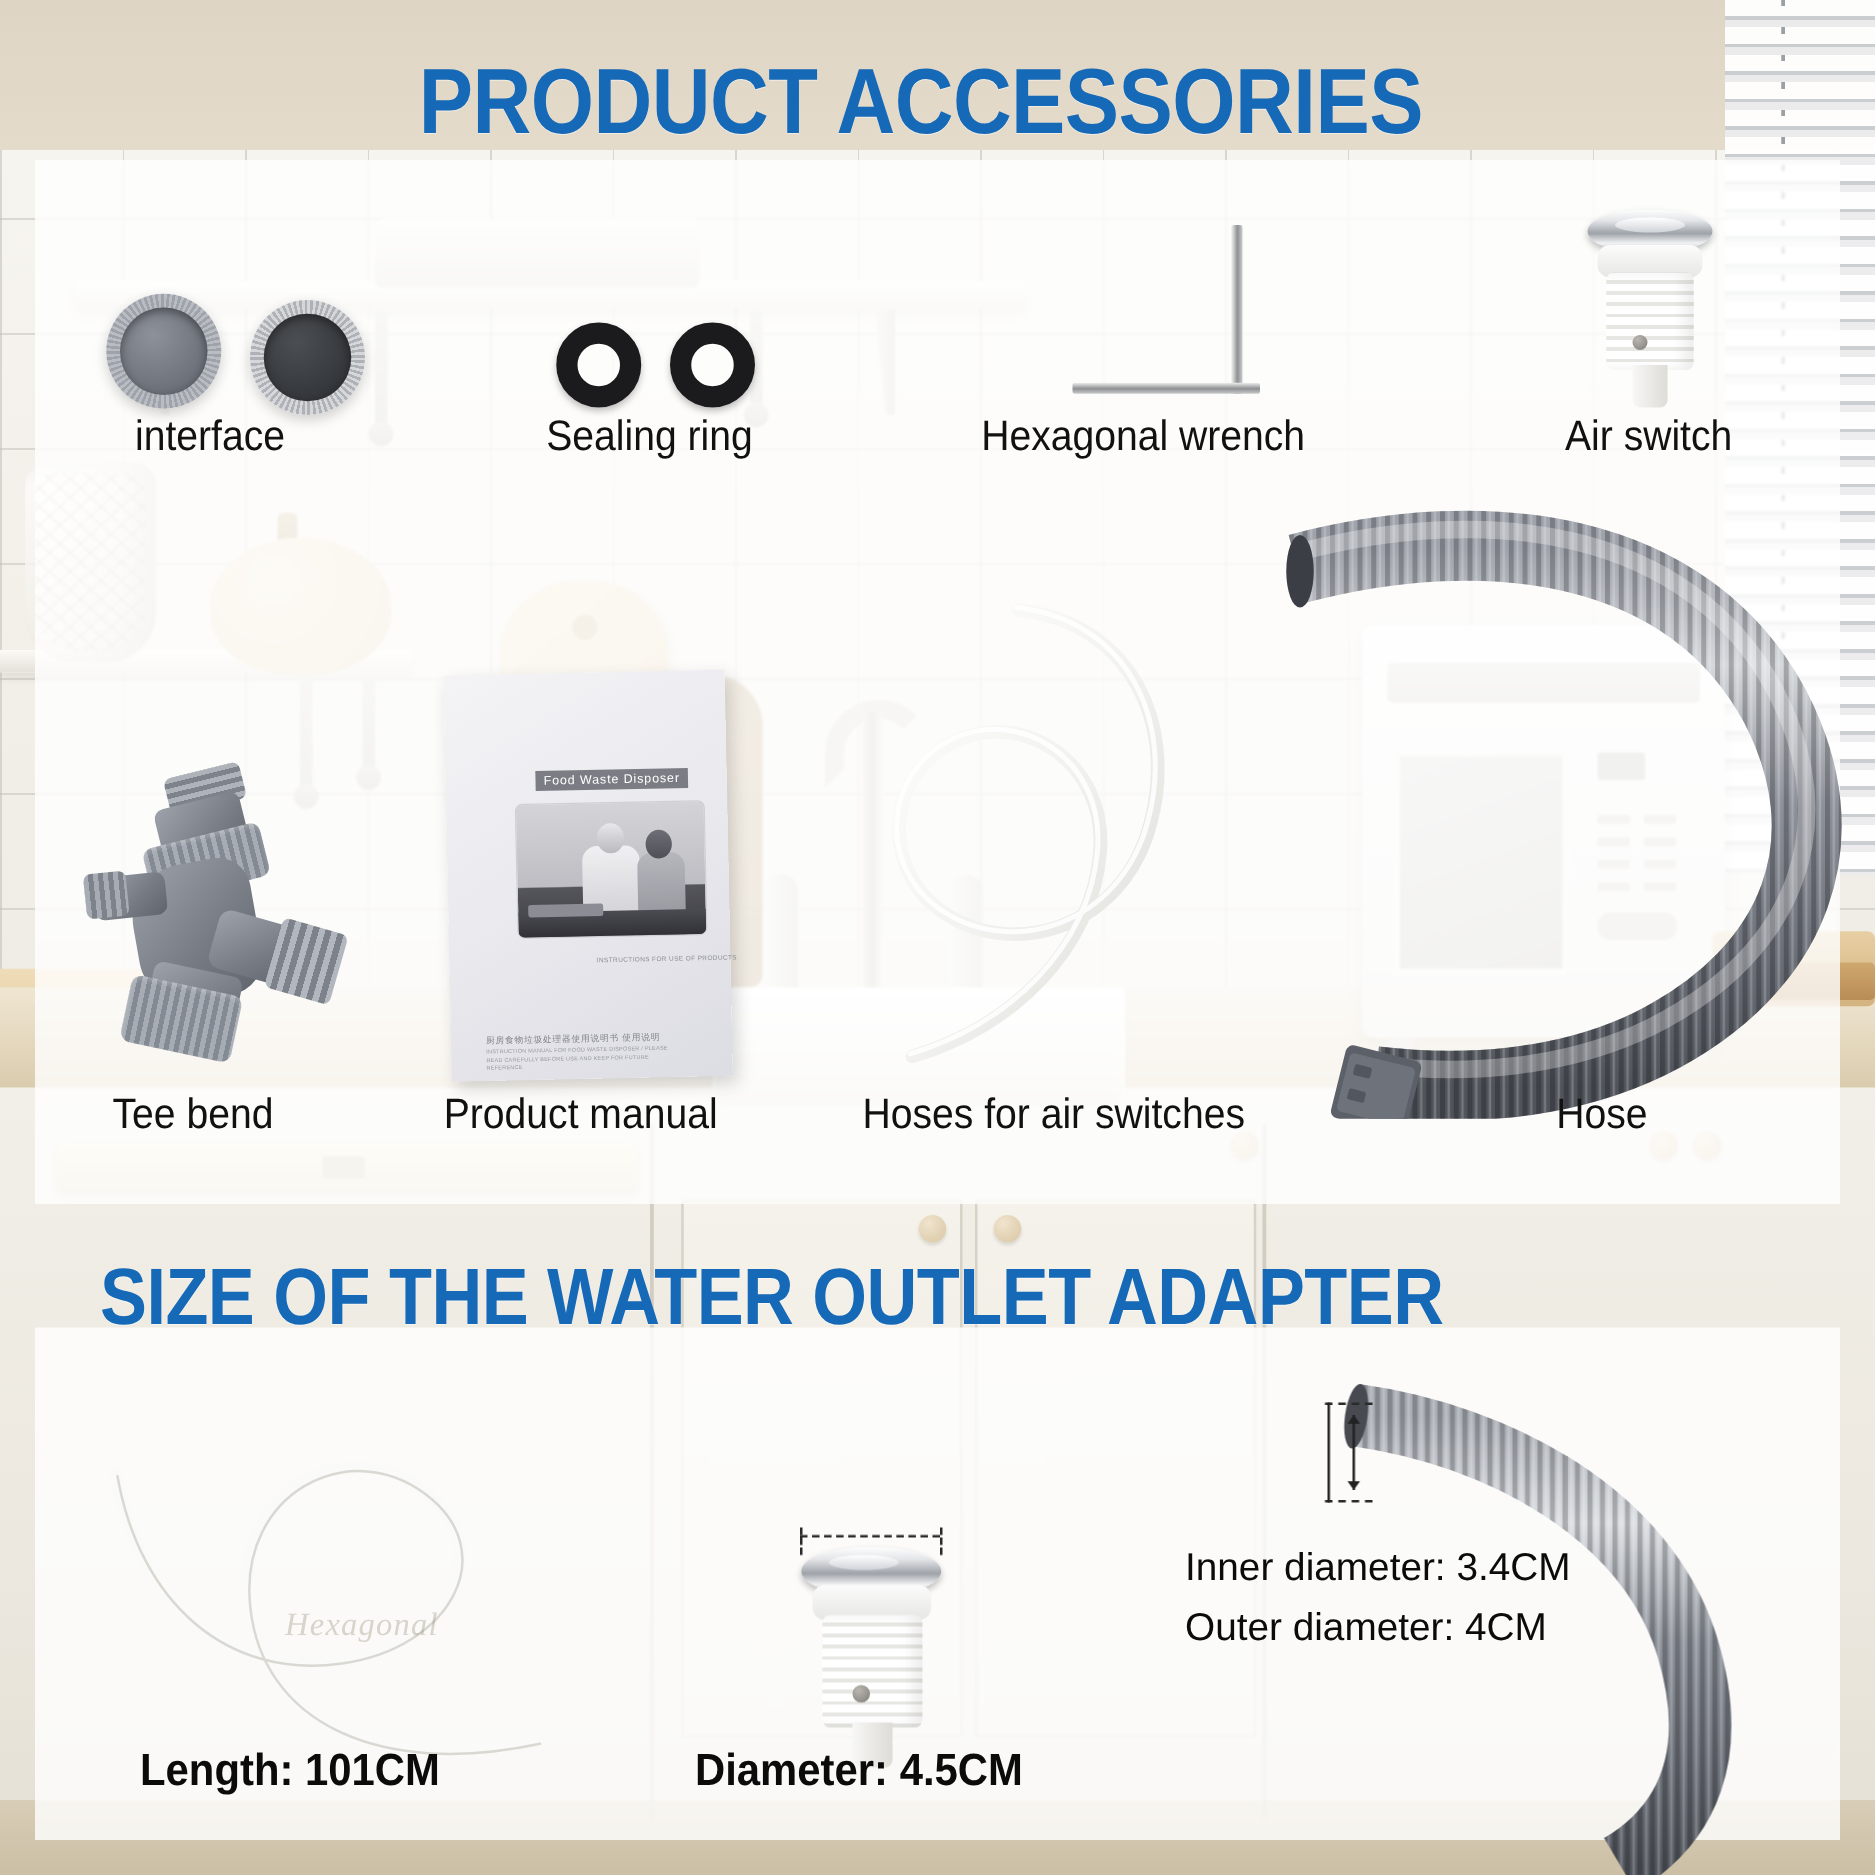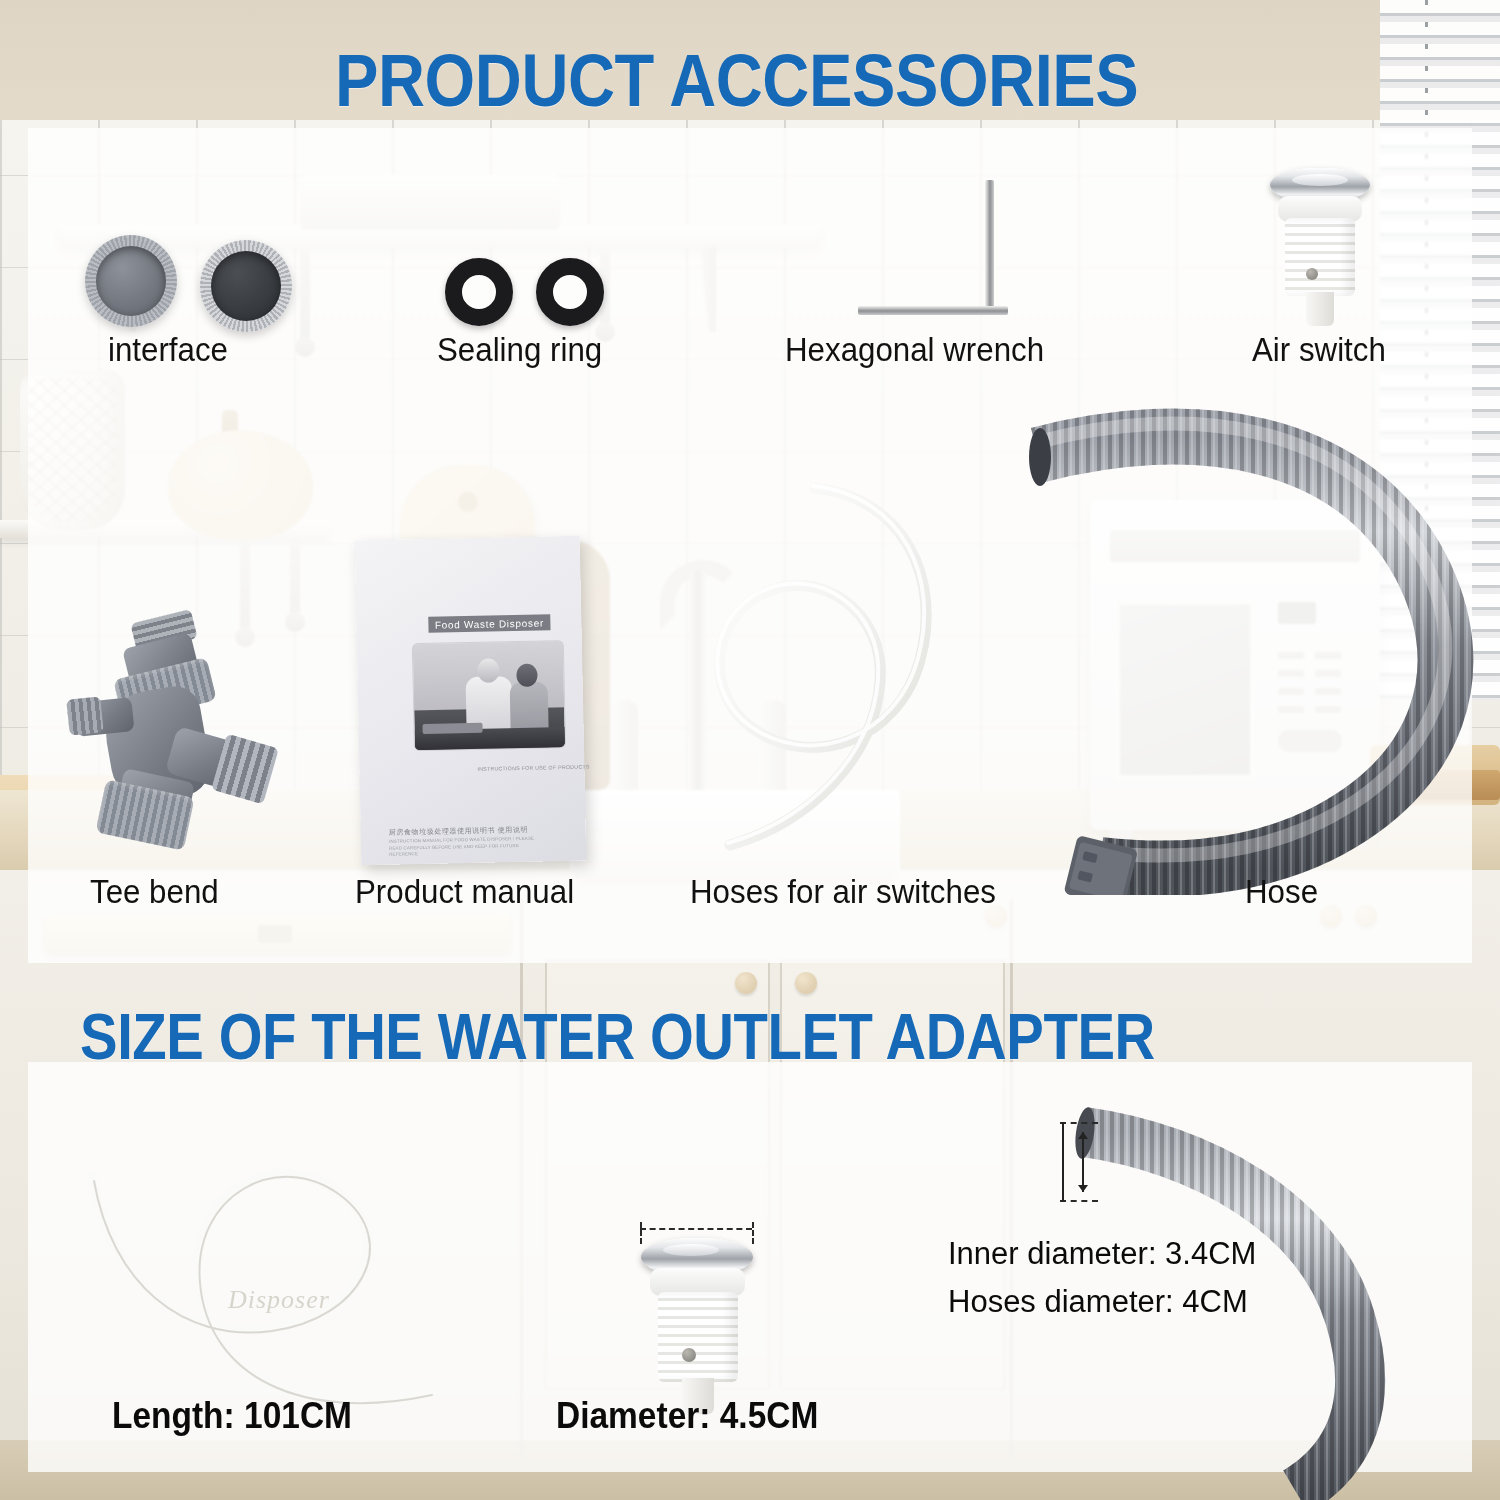--- a/index.html
+++ b/index.html
@@ -589,7 +589,7 @@
   <path d="M 22,48 C 40,150 110,210 200,198 C 290,186 330,108 268,62 C 206,16 120,62 128,150 C 136,244 230,290 360,262" fill="none" stroke="#fafaf8" stroke-width="10" stroke-linecap="round"></path>
   <path d="M 22,48 C 40,150 110,210 200,198 C 290,186 330,108 268,62 C 206,16 120,62 128,150 C 136,244 230,290 360,262" fill="none" stroke="rgba(210,208,200,.8)" stroke-width="2" stroke-linecap="round" transform="translate(2,3)"></path>
 </svg>
-<div class="watermark" style="left:228px; top:1285px;">Disposer</div>
+<div class="watermark" style="left:228px; top:1285px;">Hexagonal</div>
 <div class="size-label" style="left:112px; top:1395px;">Length: 101CM</div>
 
 <div class="part">

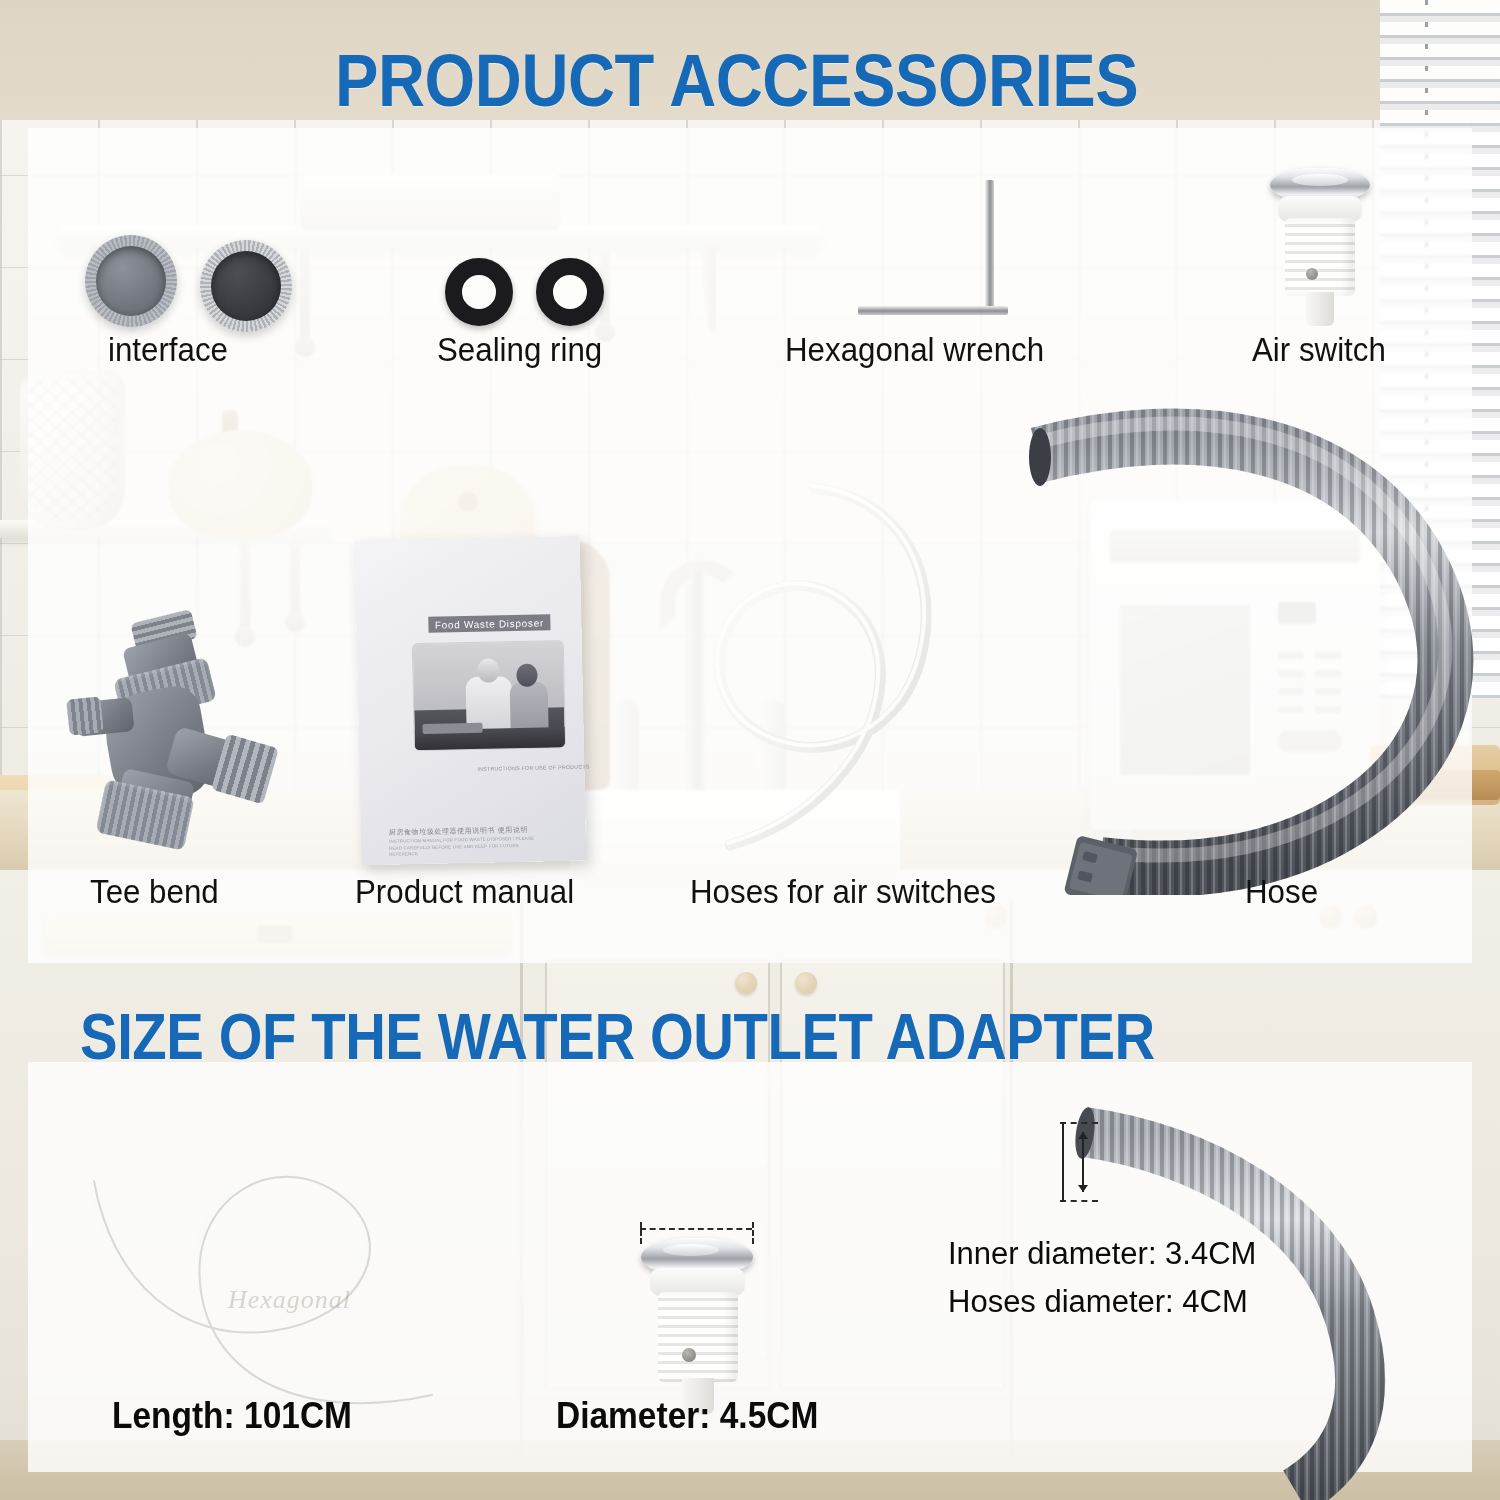--- a/index.html
+++ b/index.html
@@ -631,6 +631,6 @@
 <div class="dim-arrow-v" style="left:1082px; top:1132px; height:60px;"></div>
 
 <div class="dim-label" style="left:948px; top:1236px;">Inner diameter: 3.4CM</div>
-<div class="dim-label" style="left:948px; top:1284px;">Hoses diameter: 4CM</div>
+<div class="dim-label" style="left:948px; top:1284px;">Outer diameter: 4CM</div>
 
 </body></html>

